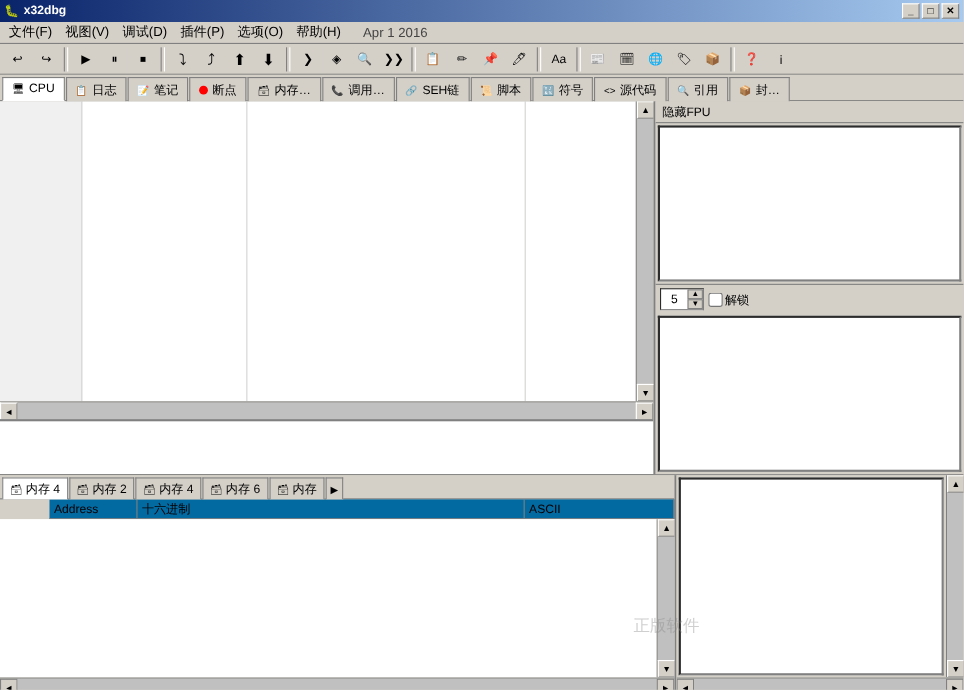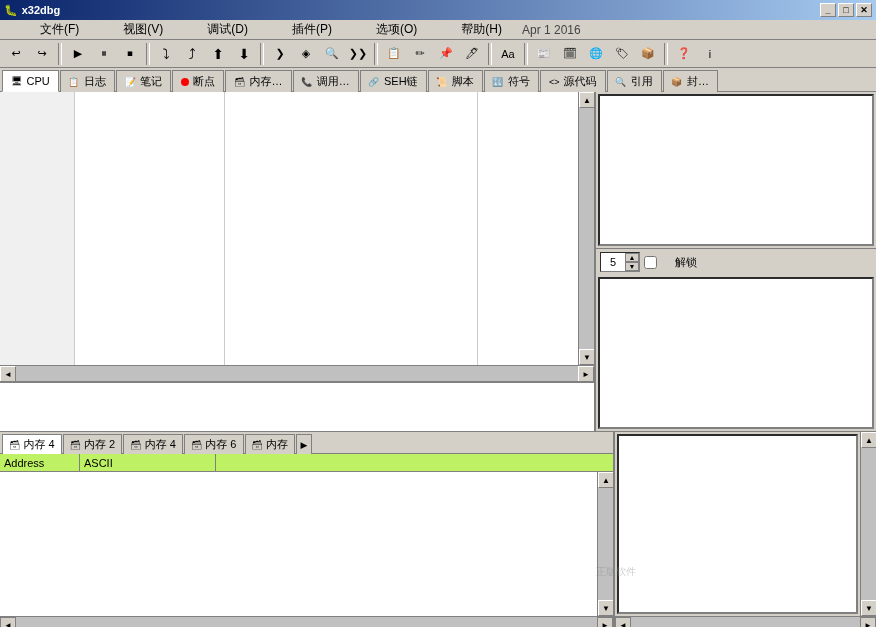--- a/index.html
+++ b/index.html
@@ -50,7 +50,6 @@
     .menu-item {
       padding: 2px 6px;
       cursor: pointer;
-      margin-left: 32px;
     }
 
     

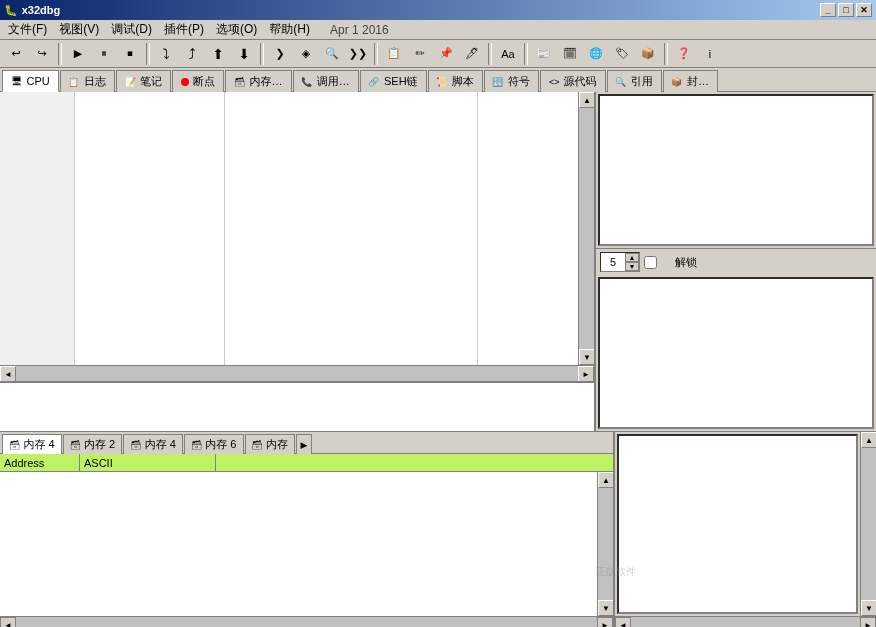--- a/index.html
+++ b/index.html
@@ -537,6 +537,7 @@
   </div>
 
   <div id="right-panel">
+    <div id="fpu-label">隐藏FPU</div>
     <div id="fpu-area"></div>
     <div id="fpu-controls">
       <div id="fpu-spinner">

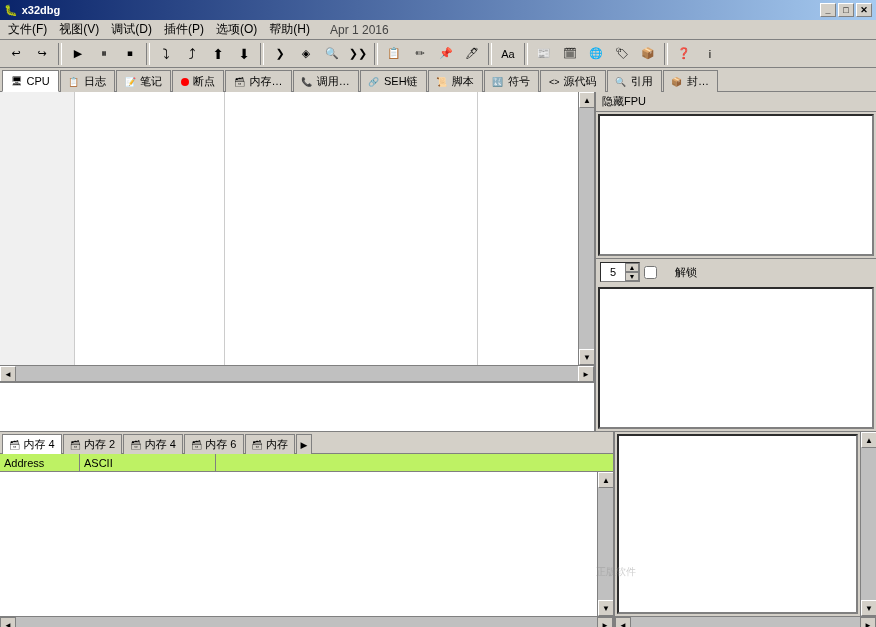--- a/index.html
+++ b/index.html
@@ -242,7 +242,7 @@
       background: #d4d0c8;
       border: 1px solid #808080;
     }
-    #fpu-unlock { font-size: 11px; display: flex; align-items: center; gap: 18px; }
+    #fpu-unlock { font-size: 11px; display: flex; align-items: center; gap: 2px; }
     #reg-area {
       flex: 1;
       background: #fff;

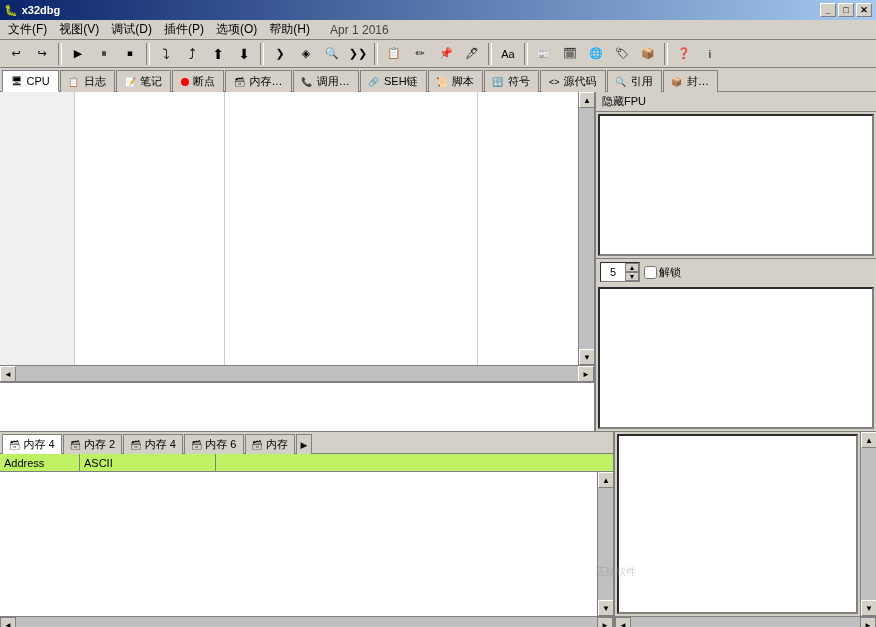--- a/index.html
+++ b/index.html
@@ -301,9 +301,10 @@
 
     #mem-table-header {
       display: flex;
-      background: #bef264;
+      background: #0369a1;
       border-bottom: 1px solid #808080;
       height: 18px;
+      margin-left: 45px;
     }
     .mem-col-header {
       padding: 1px 4px;

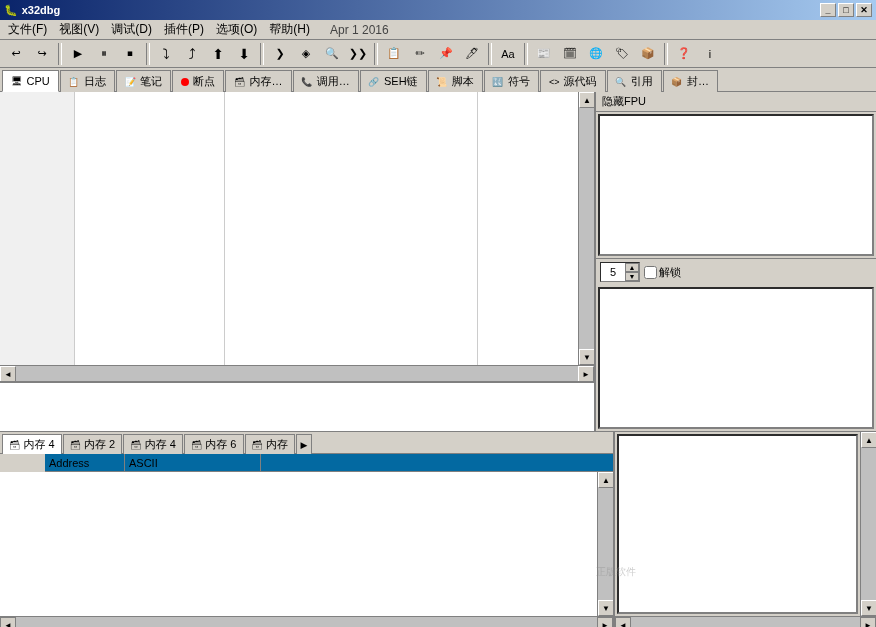--- a/index.html
+++ b/index.html
@@ -587,6 +587,9 @@
       <div class="mem-col-header mem-col-addr">
         <span>Address</span>
       </div>
+      <div class="mem-col-header mem-col-hex">
+        <span>十六进制</span>
+      </div>
       <div class="mem-col-header mem-col-ascii">
         <span>ASCII</span>
       </div>

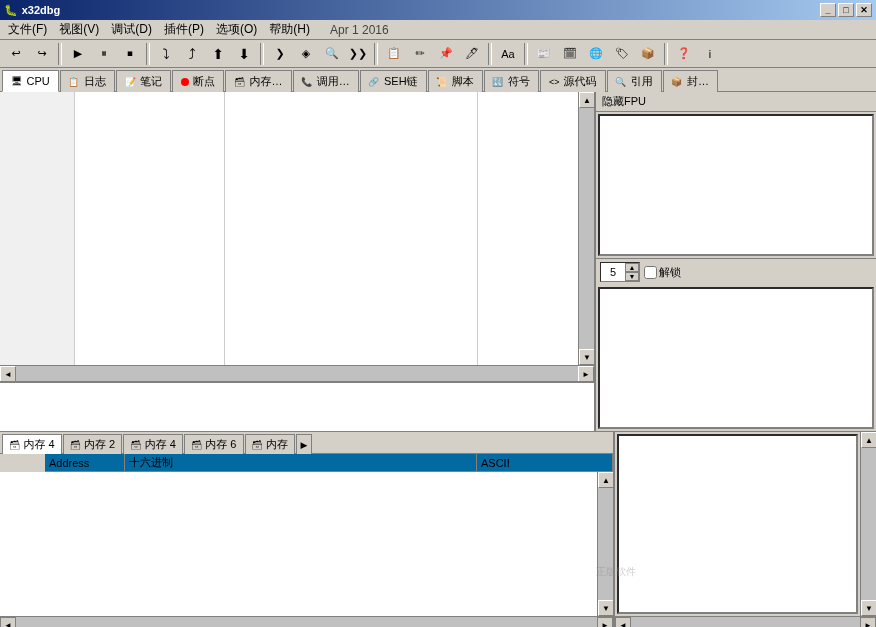--- a/index.html
+++ b/index.html
@@ -387,7 +387,7 @@
       bottom: 48px;
       right: 240px;
       opacity: 0.4;
-      font-size: 10px;
+      font-size: 15px;
       color: #888;
       pointer-events: none;
     }

